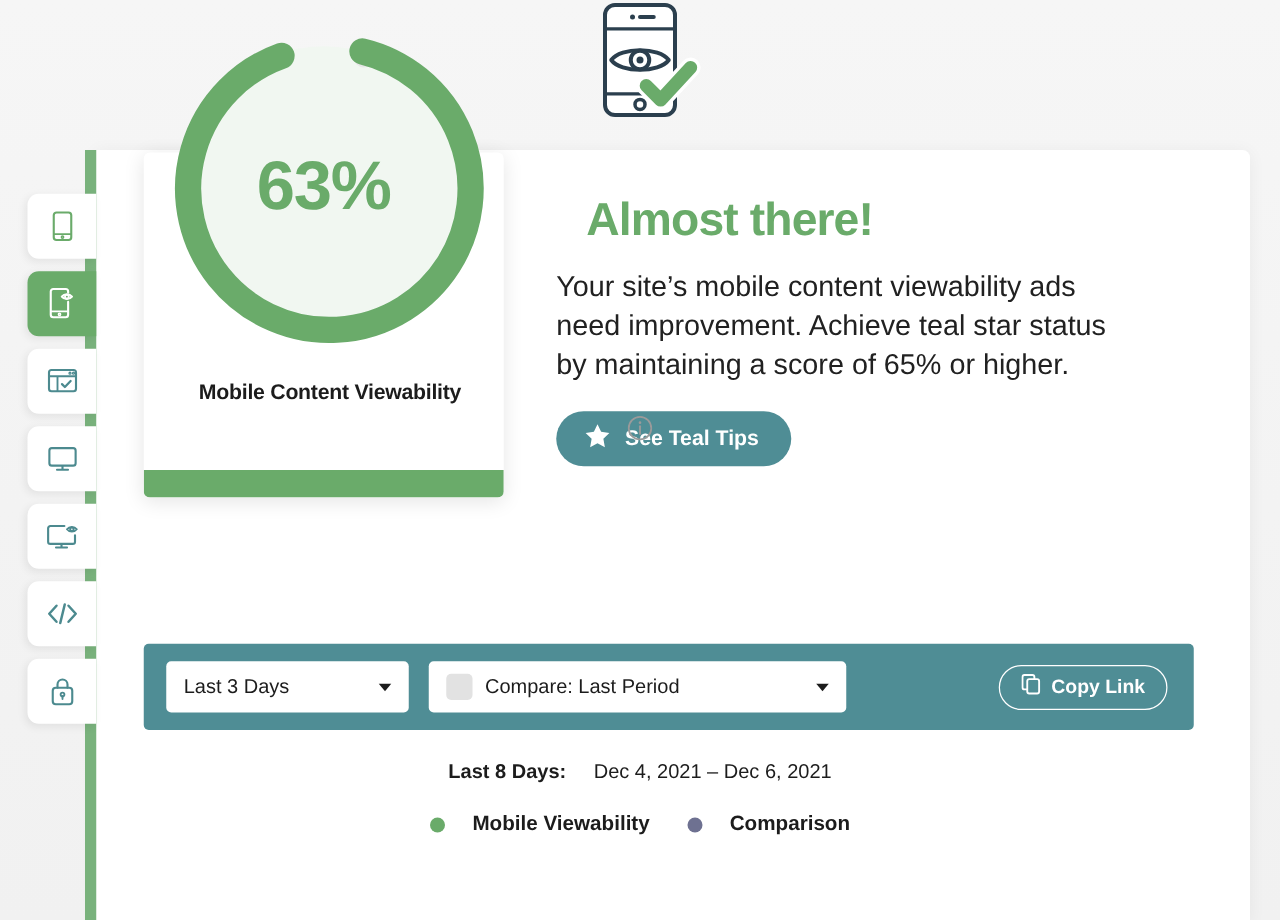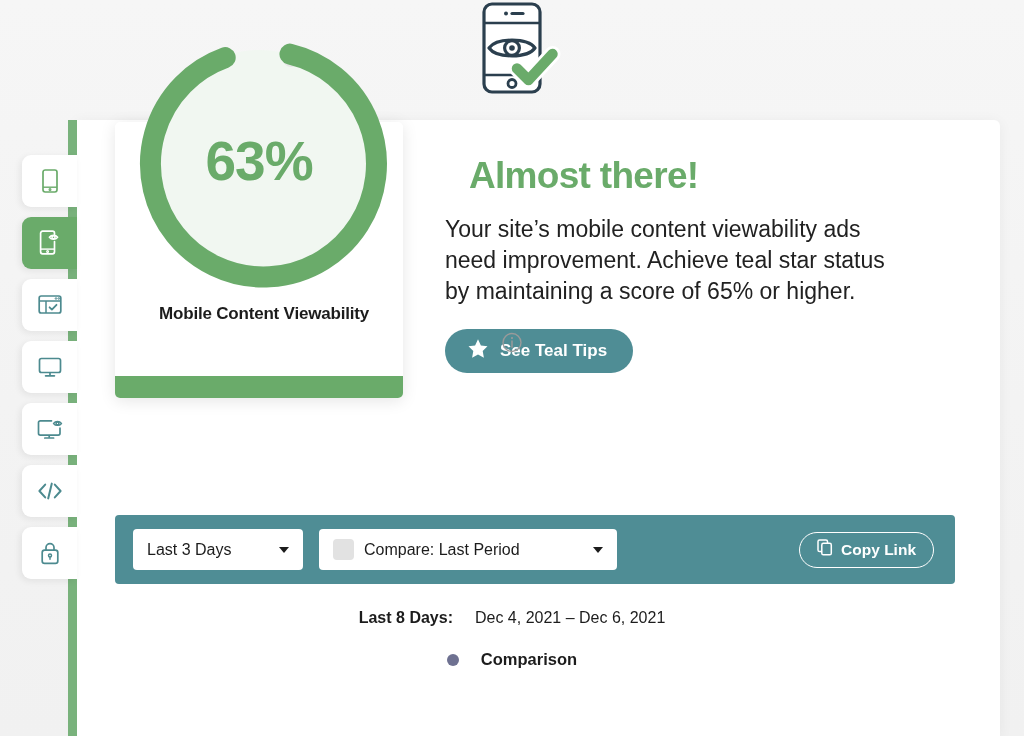--- a/index.html
+++ b/index.html
@@ -123,7 +123,7 @@
   .gauge {
     position: absolute;
     left: 128px;
-    top: 32px;
+    top: 19px;
     width: 262px;
     height: 262px;
     z-index: 9;

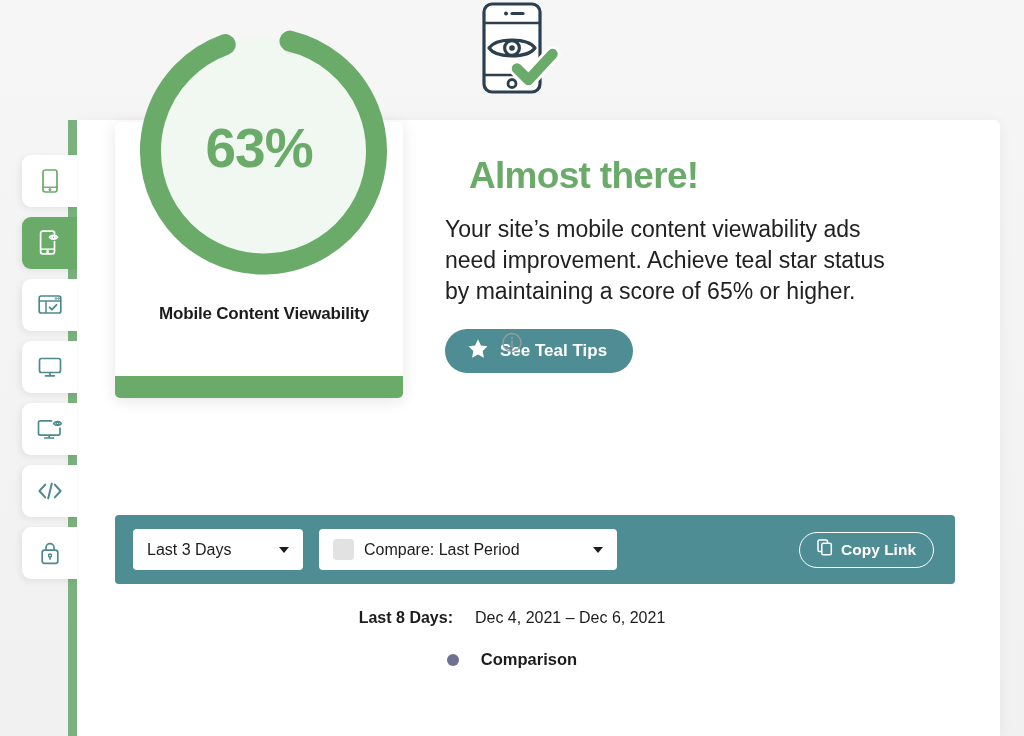--- a/index.html
+++ b/index.html
@@ -218,7 +218,7 @@
     cursor: pointer;
     position: relative;
   }
-  .select.range { margin-left: 18px; width: 170px; }
+  .select.range { margin-left: 18px; width: 194px; }
   .select.compare { margin-left: 16px; width: 298px; }
   .select .caret {
     position: absolute;

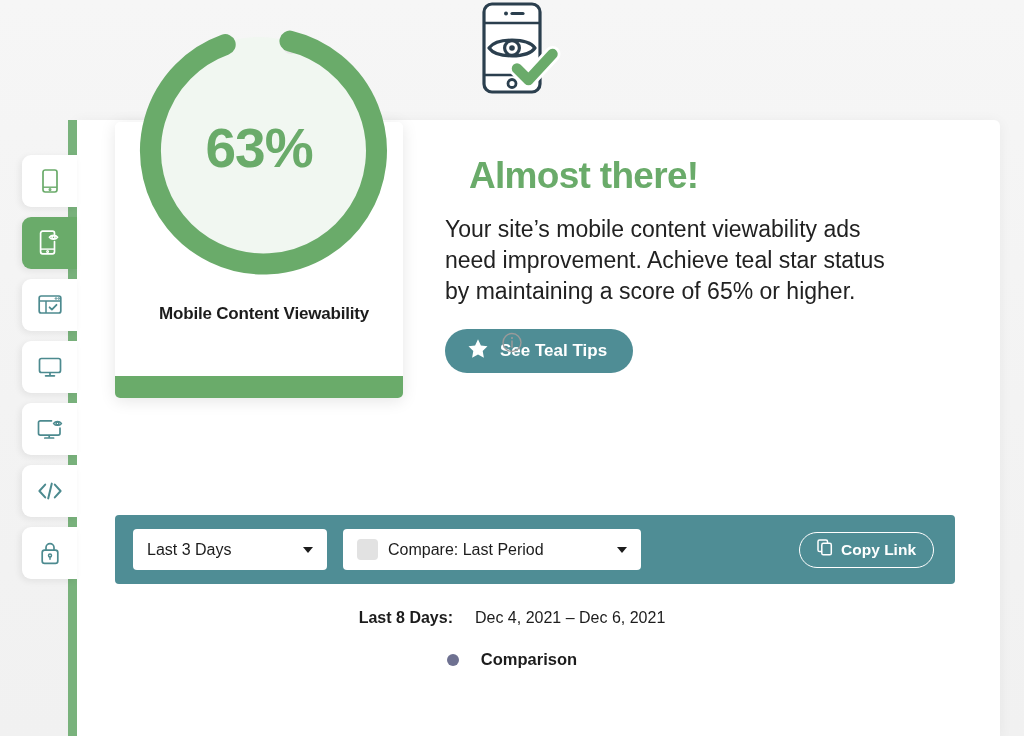--- a/index.html
+++ b/index.html
@@ -219,7 +219,7 @@
     position: relative;
   }
   .select.range { margin-left: 18px; width: 194px; }
-  .select.compare { margin-left: 16px; width: 298px; }
+  .select.compare { margin-left: 16px; width: 334px; }
   .select .caret {
     position: absolute;
     right: 14px;

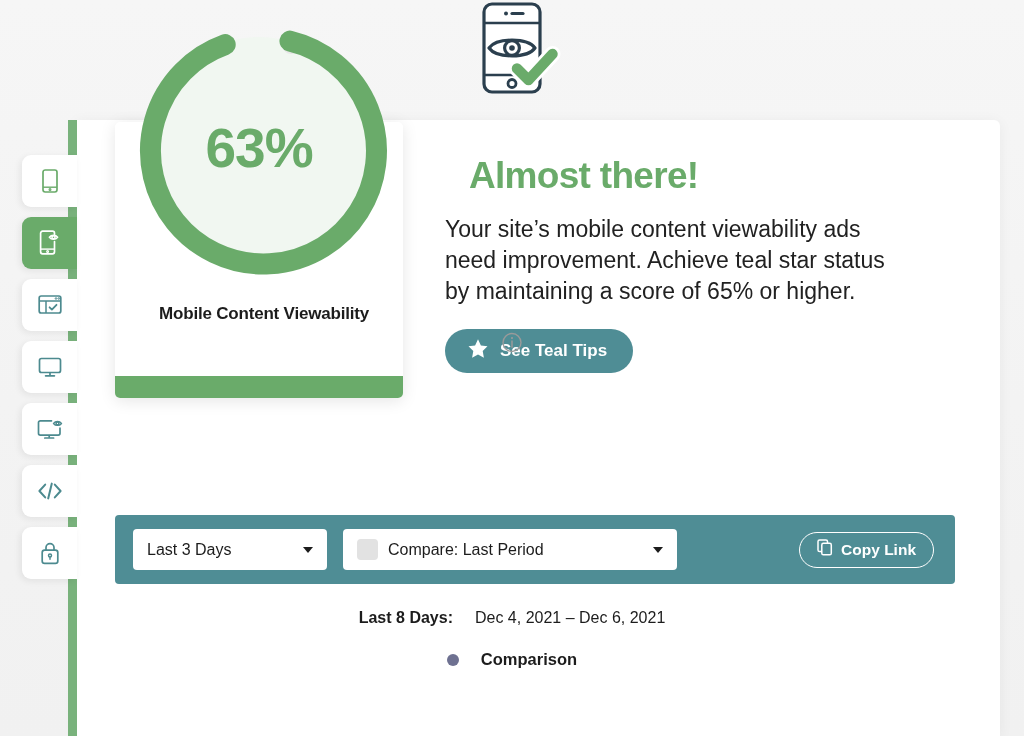--- a/index.html
+++ b/index.html
@@ -470,6 +470,10 @@
 
 <div class="legend">
   <div class="legend-item">
+    <span class="legend-dot" id="dot0" style="background: rgb(106, 171, 106);"></span>
+    <span>Mobile Viewability</span>
+  </div>
+  <div class="legend-item">
     <span class="legend-dot" id="dot1" style="background: rgb(110, 113, 145);"></span>
     <span>Comparison</span>
   </div>

